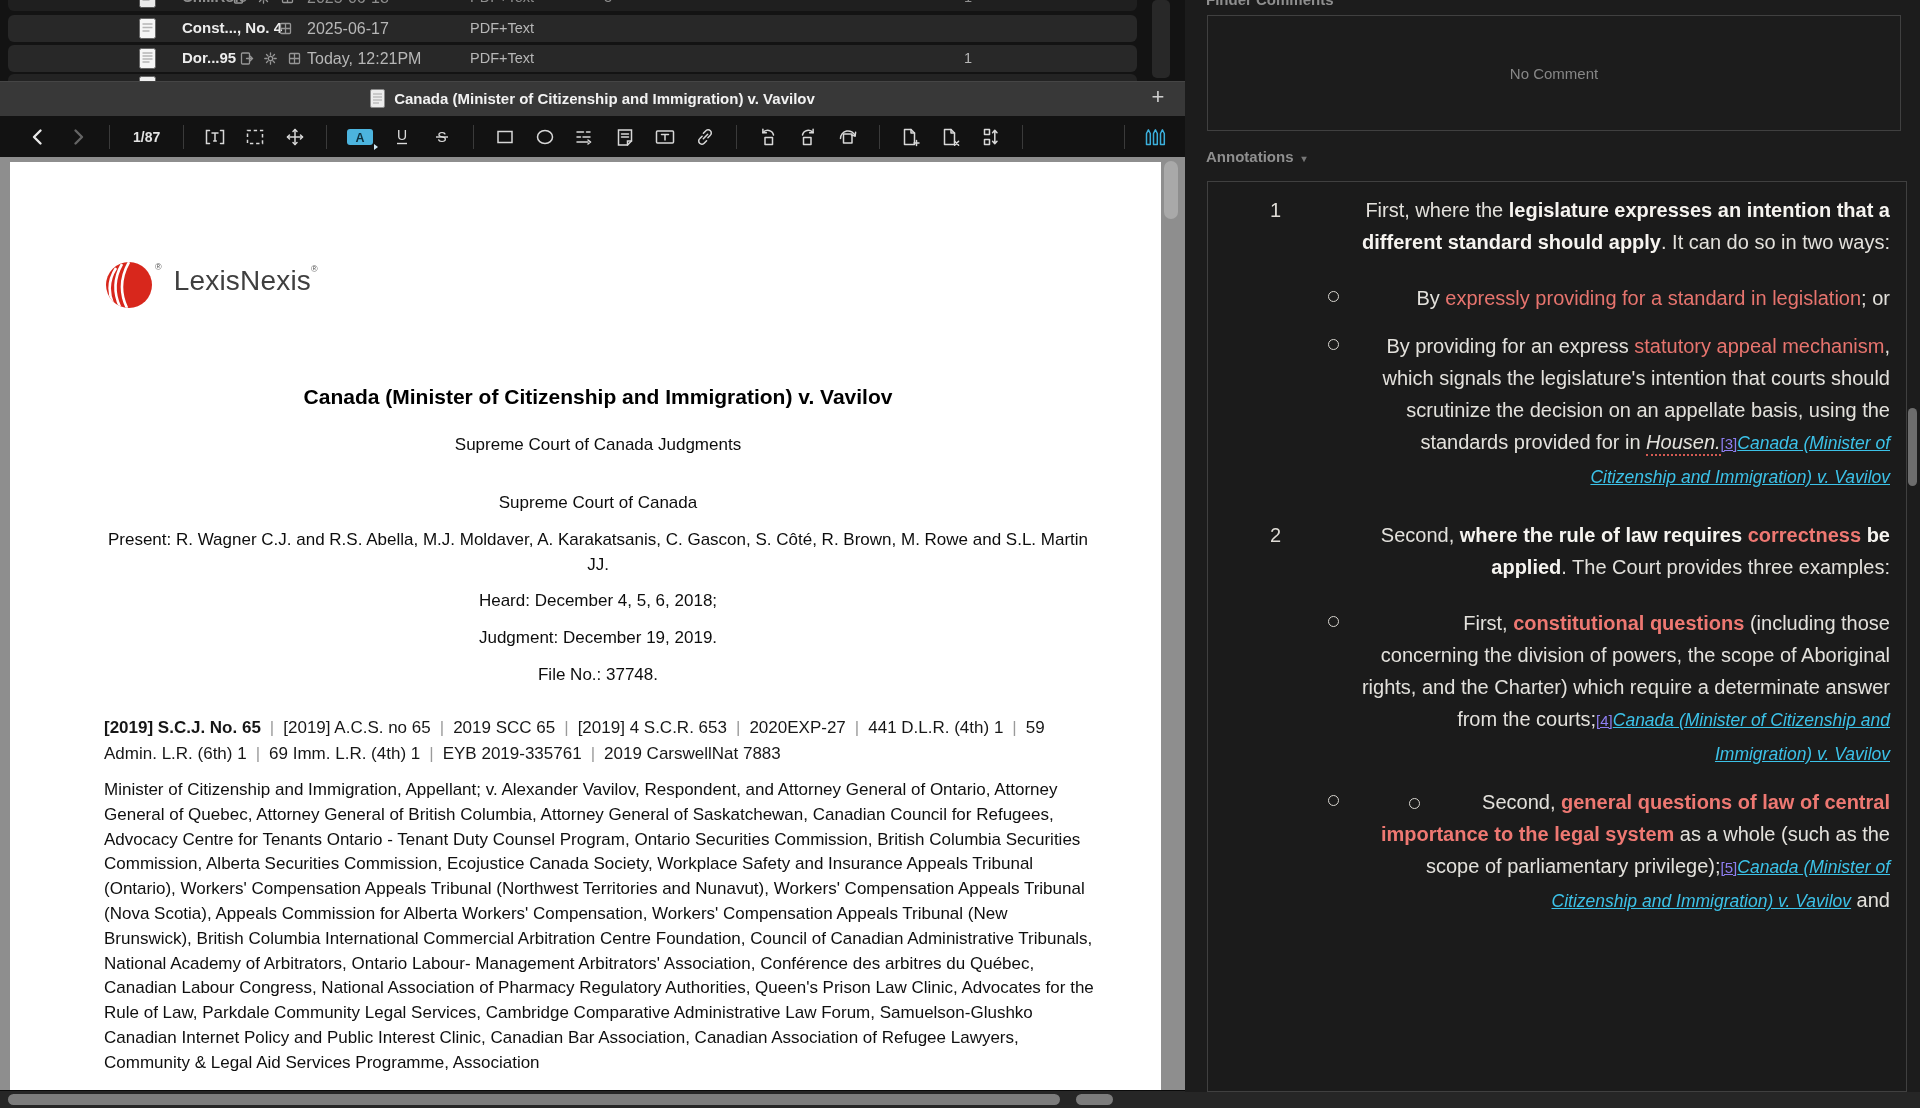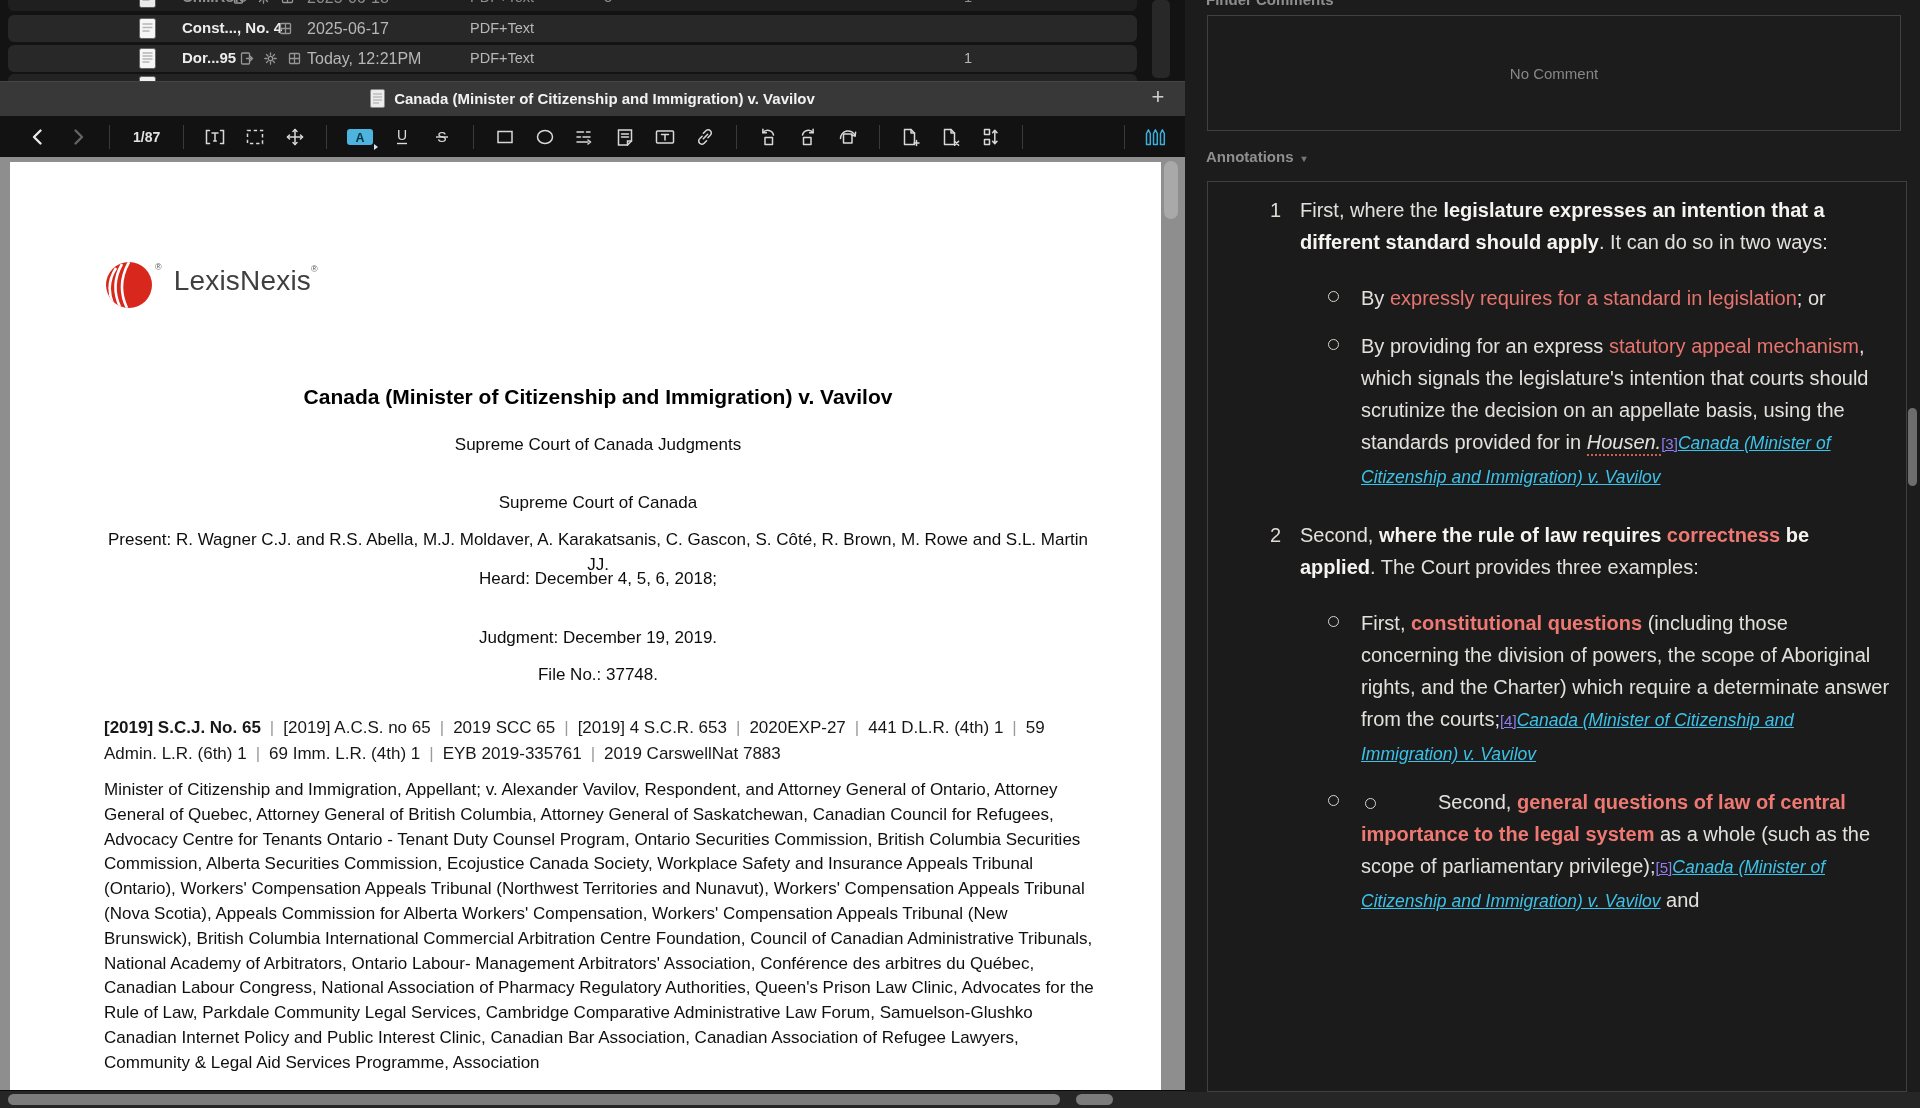--- a/index.html
+++ b/index.html
@@ -82,7 +82,7 @@
   
   .ann-item{display:flex;margin-bottom:10px;font-size:20px;line-height:32px;color:#e3e1dc;}
   .ann-num{flex:0 0 92px;box-sizing:border-box;padding-left:62px;color:#dfdcd6;}
-  .ann-body{flex:1;padding-right:16px;}
+  .ann-body{flex:1;padding-right:16px;text-align:right;}
   .ann-bullets{margin-top:24px;padding-left:28px;}
   .ann-bullet{display:flex;margin-bottom:16px;}
   .bullet-marker{flex:0 0 11px;width:11px;height:11px;border:1.8px solid #d8d5cf;border-radius:50%;

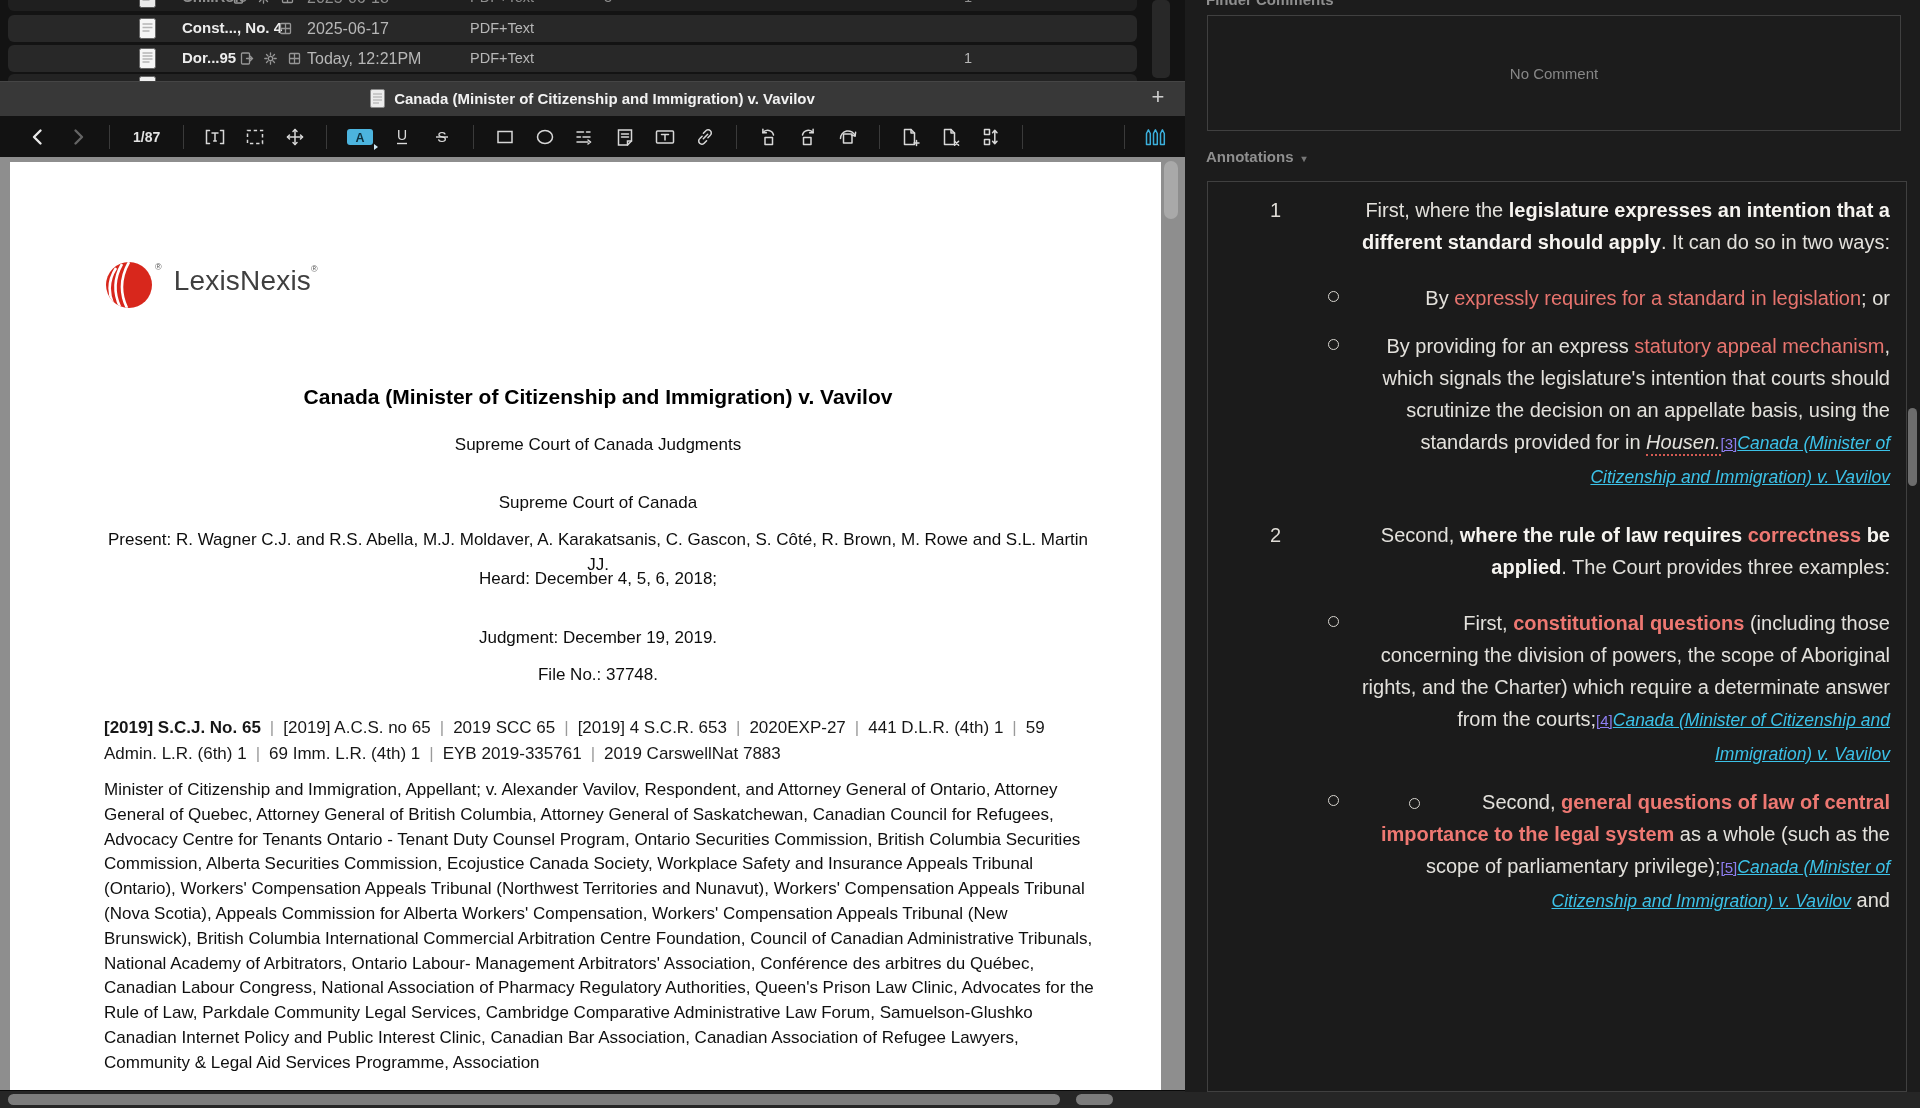--- a/index.html
+++ b/index.html
@@ -444,7 +444,7 @@
               <div class="ann-bullets">
                 <div class="ann-bullet">
                   <span class="bullet-marker"></span>
-                  <div class="bullet-text"><span>By </span><span class="sr">expressly requires for a standard in legislation</span><span>; or</span></div>
+                  <div class="bullet-text"><span>By </span><span class="sr">expressly providing for a standard in legislation</span><span>; or</span></div>
                 </div>
                 <div class="ann-bullet">
                   <span class="bullet-marker"></span>

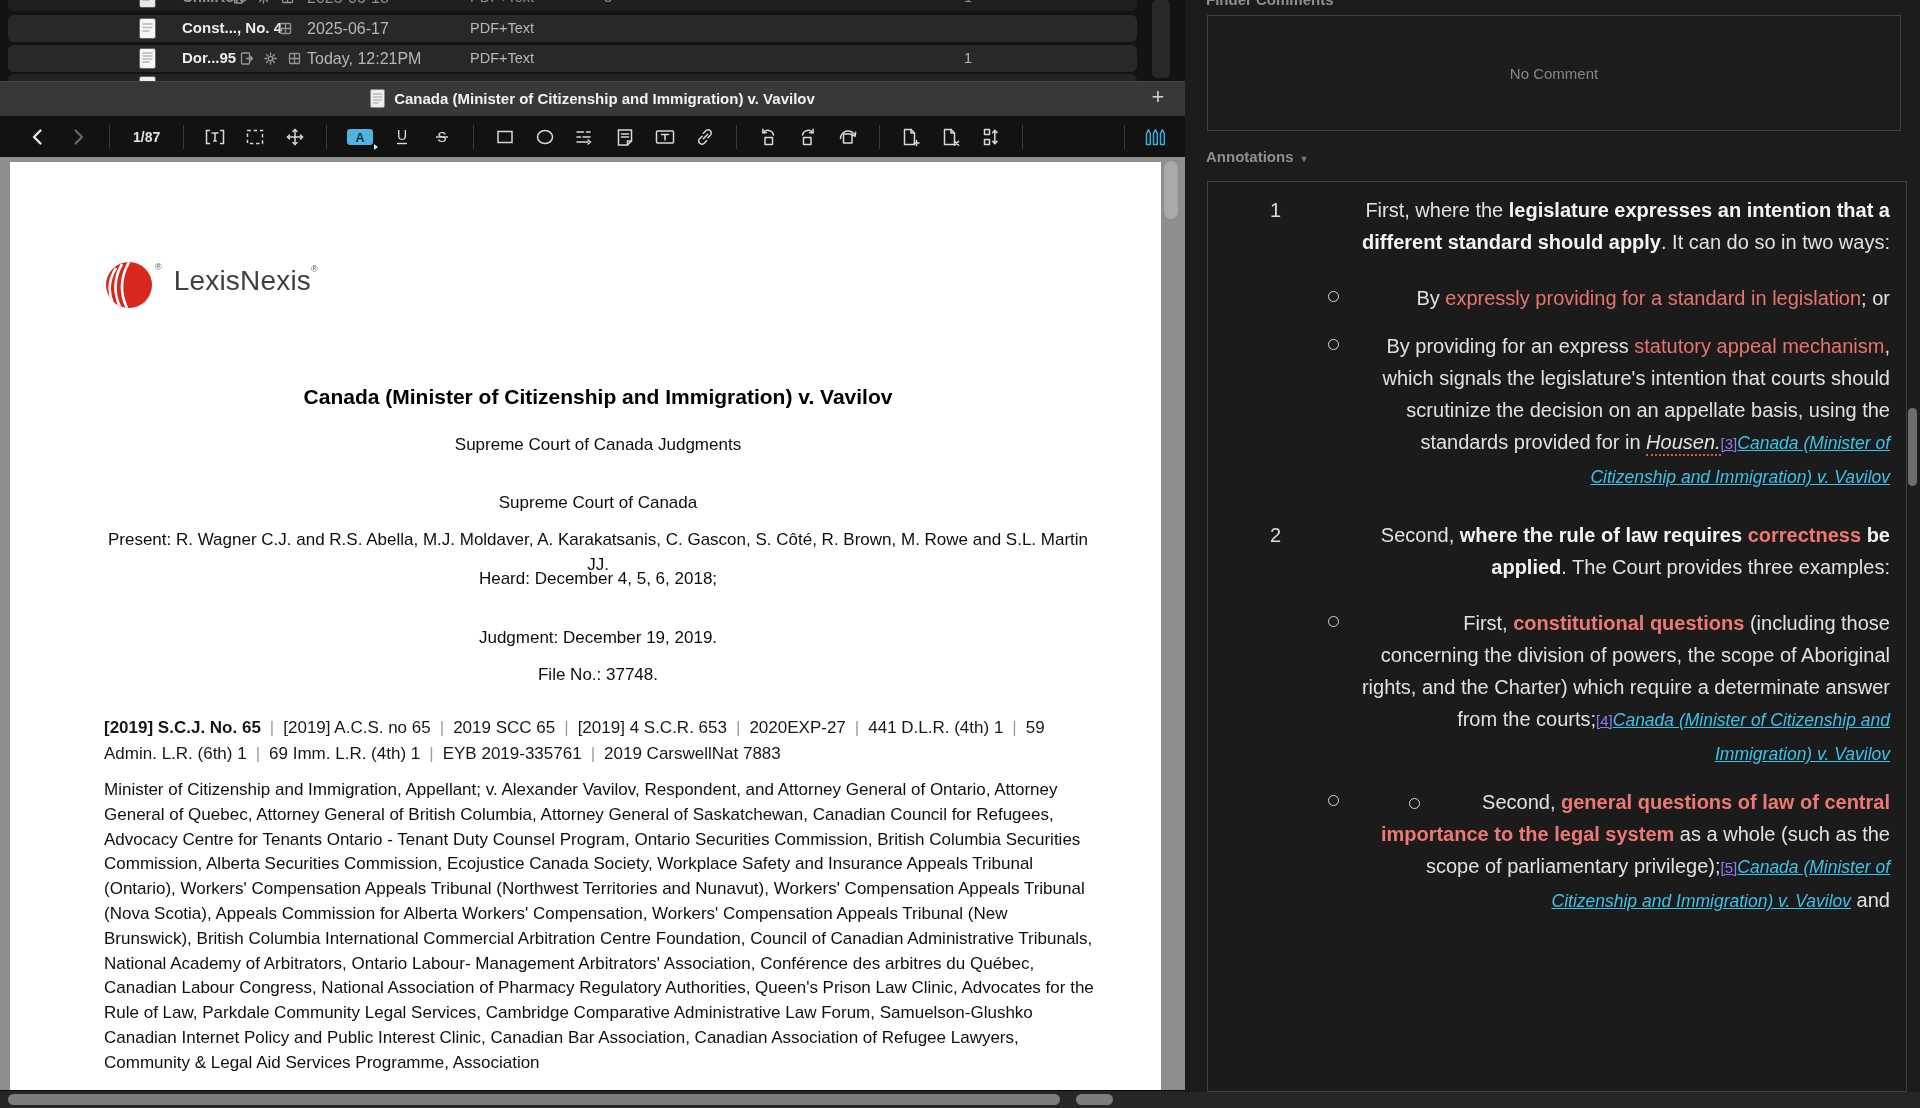--- a/index.html
+++ b/index.html
@@ -52,7 +52,7 @@
   .dsub{top:270px;}
   .dcourt{top:328px;}
   .dpresent{top:365px;}
-  .dheard{top:404px;}
+  .dheard{top:426px;}
   .djudg{top:463px;}
   .dfile{top:500px;}
   .dcites{position:absolute;left:94px;top:553px;width:992px;text-align:left;font-size:17px;line-height:26px;color:#171717;}

